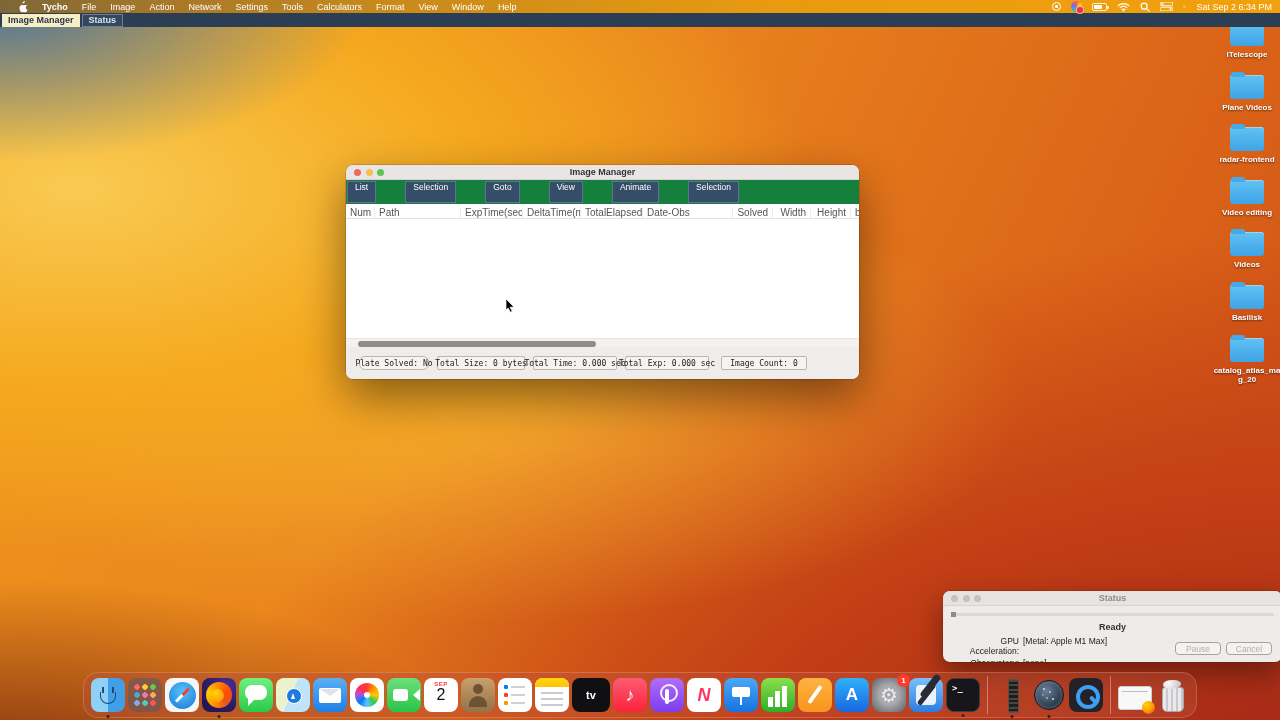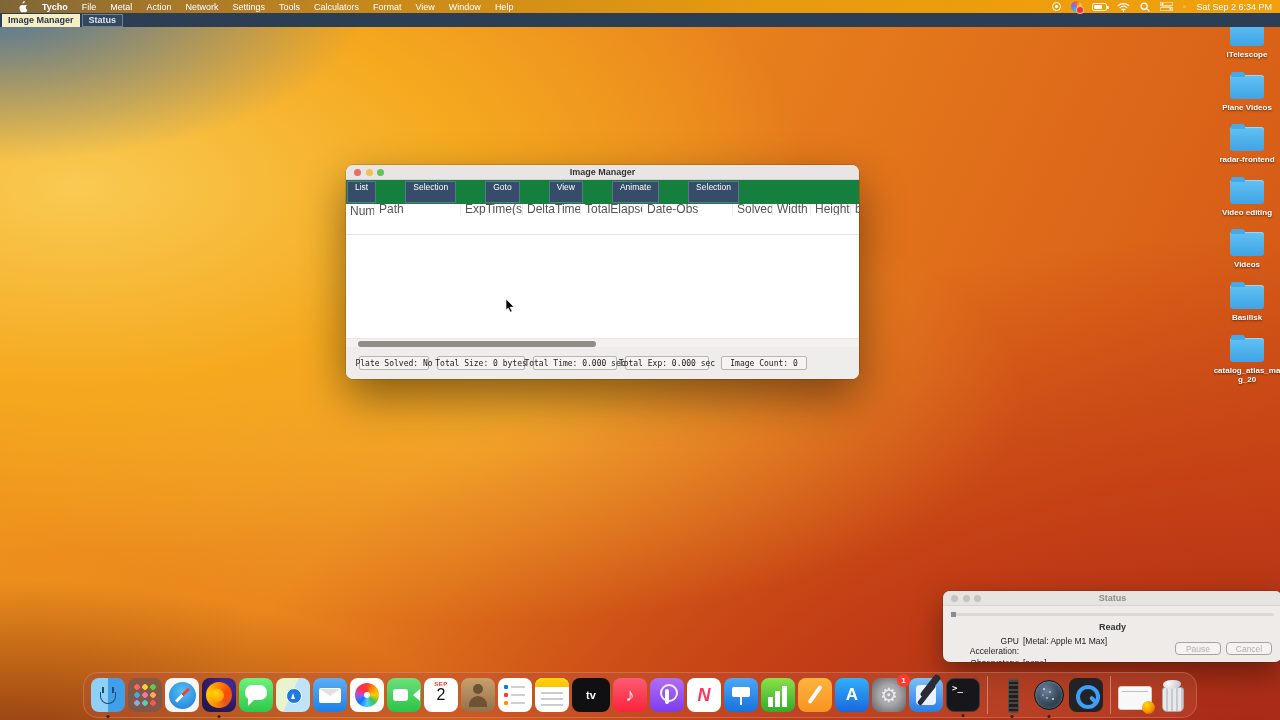--- a/index.html
+++ b/index.html
@@ -192,7 +192,7 @@
     </span>
     <span class="app">Tycho</span>
     <span class="mi">File</span>
-    <span class="mi">Metal</span>
+    <span class="mi">Image</span>
     <span class="mi">Action</span>
     <span class="mi">Network</span>
     <span class="mi">Settings</span>

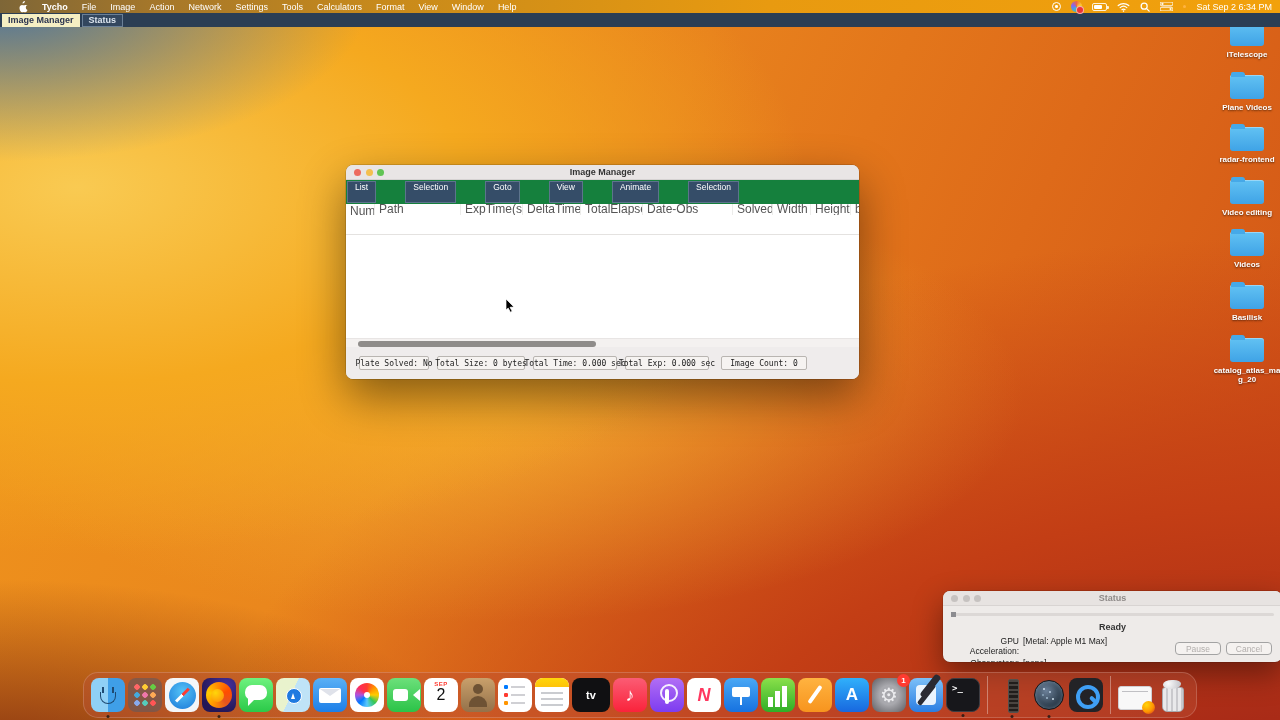--- a/index.html
+++ b/index.html
@@ -53,7 +53,7 @@
   .im-title .t { font-size:9px; font-weight:bold; color:#333; }
   .im-nav { height:24px; background:#15803d; display:flex; flex:none;gap:28px; }
   .im-tab { margin:1px 0 1px 1px; padding:0 7px; font-size:8.5px; line-height:11px; color:#fff; background:#354d68; border:1px solid #5d748c; }
-  .im-head { height:31px; background:#fff; border-bottom:1px solid #e4e2e0; display:flex; align-items:flex-start; font-size:12px; color:#555; flex:none; }
+  .im-head { height:15px; background:#fff; border-bottom:1px solid #e4e2e0; display:flex; align-items:flex-end; font-size:10px; color:#555; flex:none; }
   .hc { padding:0 4px; white-space:nowrap; overflow:hidden; flex:none; }
   .hc + .hc { border-left:1px solid #ececea; height:11px; line-height:11px; }
   .hc.r { text-align:right; }

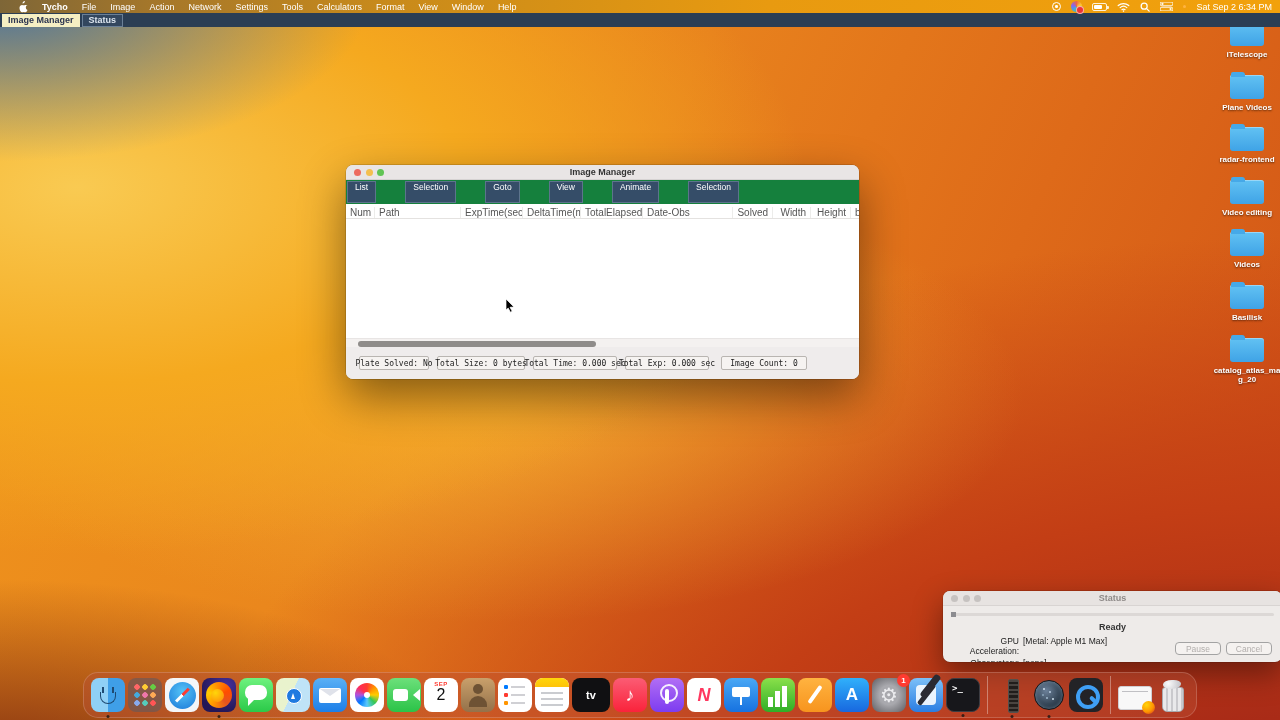--- a/index.html
+++ b/index.html
@@ -303,7 +303,7 @@
       <div class="im-thumb"></div>
     </div>
     <div class="im-bottom">
-      <span class="sbox" style="width:70px;">Plate Solved: No</span>
+      <span class="sbox" style="width:70px;border-radius:6px;">Plate Solved: No</span>
       <span class="sbox" style="width:88px;">Total Size: 0 bytes</span>
       <span class="sbox" style="width:84px;">Total Time: 0.000 sec</span>
       <span class="sbox" style="width:84px;">Total Exp: 0.000 sec</span>

